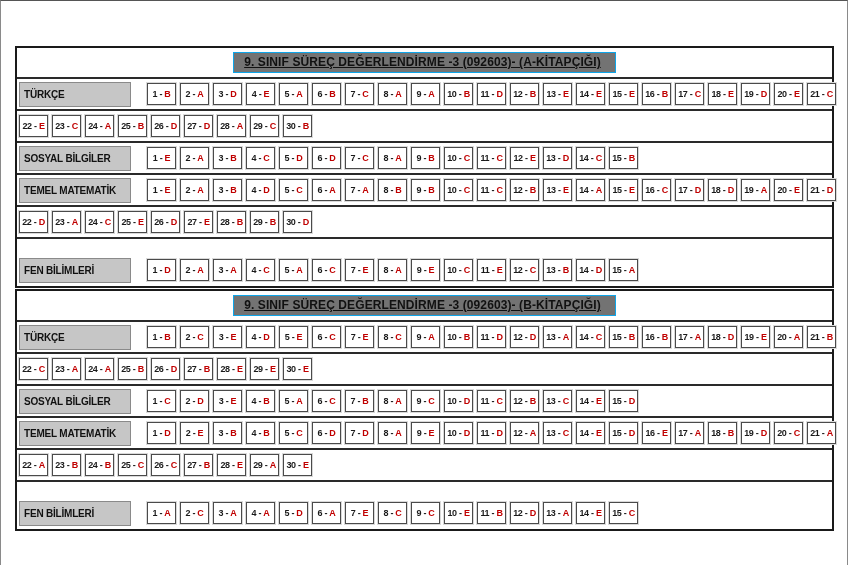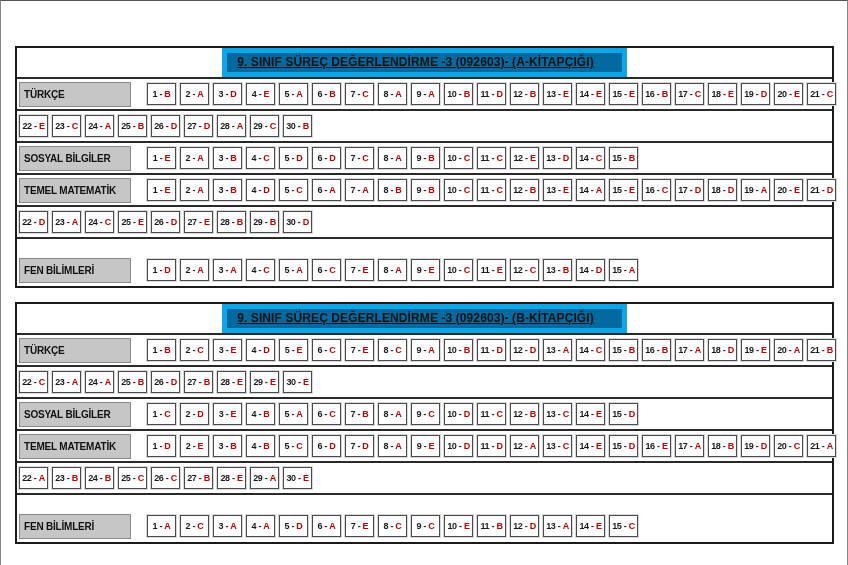--- a/index.html
+++ b/index.html
@@ -48,9 +48,9 @@
     font-size: 12px;
     color: #111111;
     text-decoration: underline;
-    border: 5px solid #0ea5e9;
-    background: #0369a1;
-    padding: 2px 28px 3px 10px;
+    border: 1px solid #0ea5e9;
+    background: #737373;
+    padding: 2px 14px 3px 10px;
     letter-spacing: 0.1px;
     white-space: nowrap;
   }

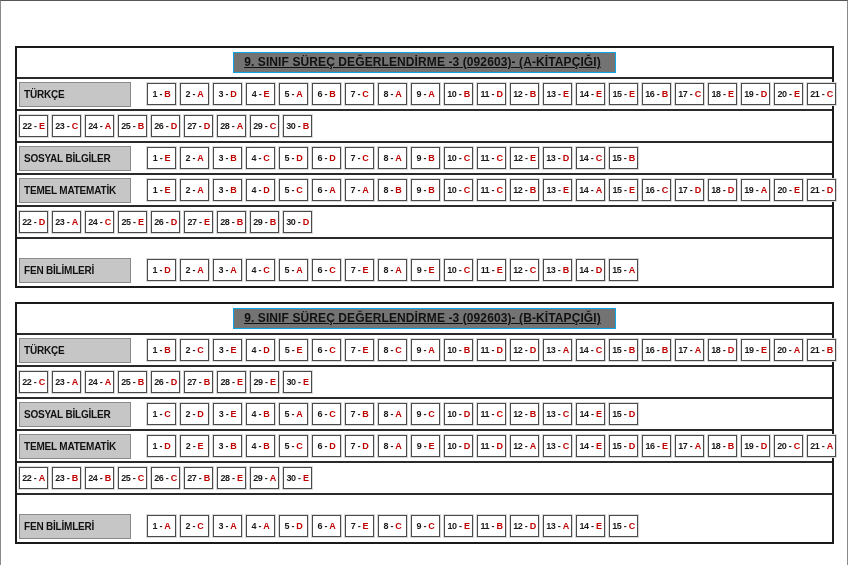--- a/index.html
+++ b/index.html
@@ -33,7 +33,7 @@
     box-sizing: border-box;
   }
   .answer-table.table-a { top: 45px; }
-  .answer-table.table-b { top: 301px; }
+  .answer-table.table-b { top: 288px; }
 
   .title-row {
     height: 29px;

